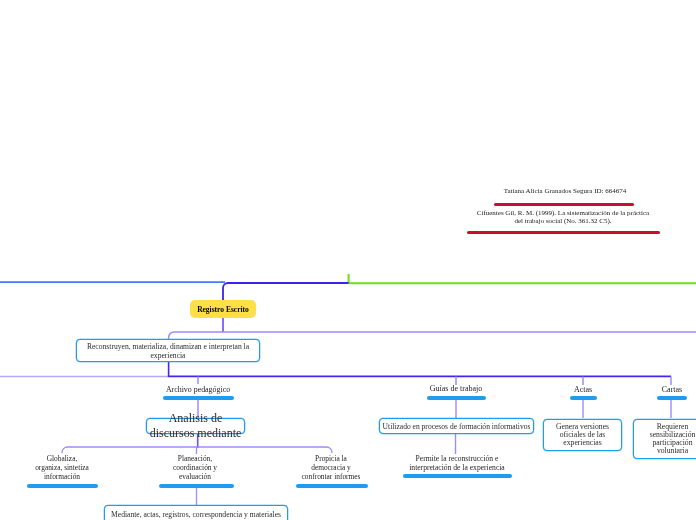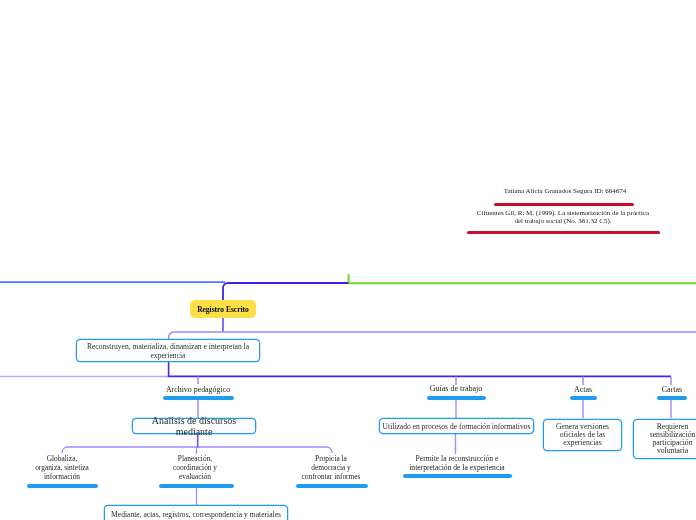--- a/index.html
+++ b/index.html
@@ -81,7 +81,7 @@
   </div>
   <div class="ul" style="left:163px;top:396px;width:71px;"></div>
 
-  <div class="pillbox whitebox" style="left:132px;top:418px;width:124px;height:16px;font-size:10px;">
+  <div class="pillbox whitebox" style="left:146px;top:418px;width:99px;height:16px;font-size:12px;">
     <span>Analisis de discursos mediante</span>
   </div>
 

